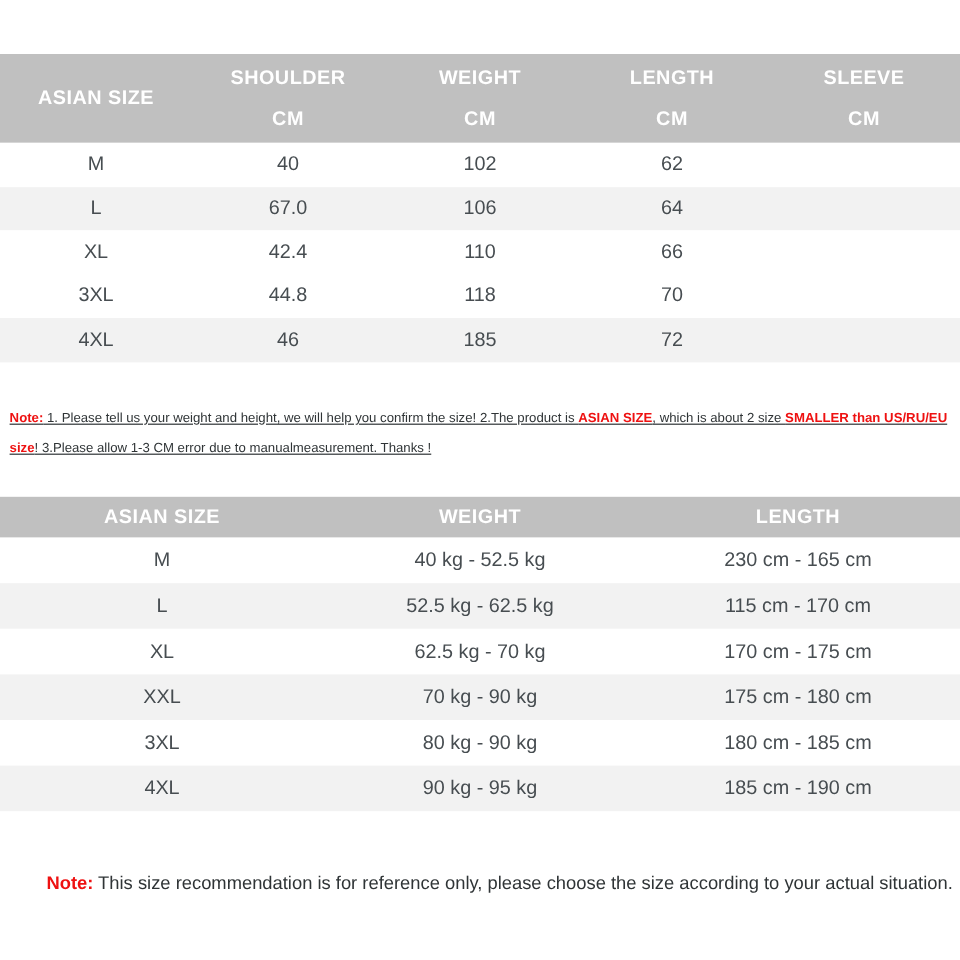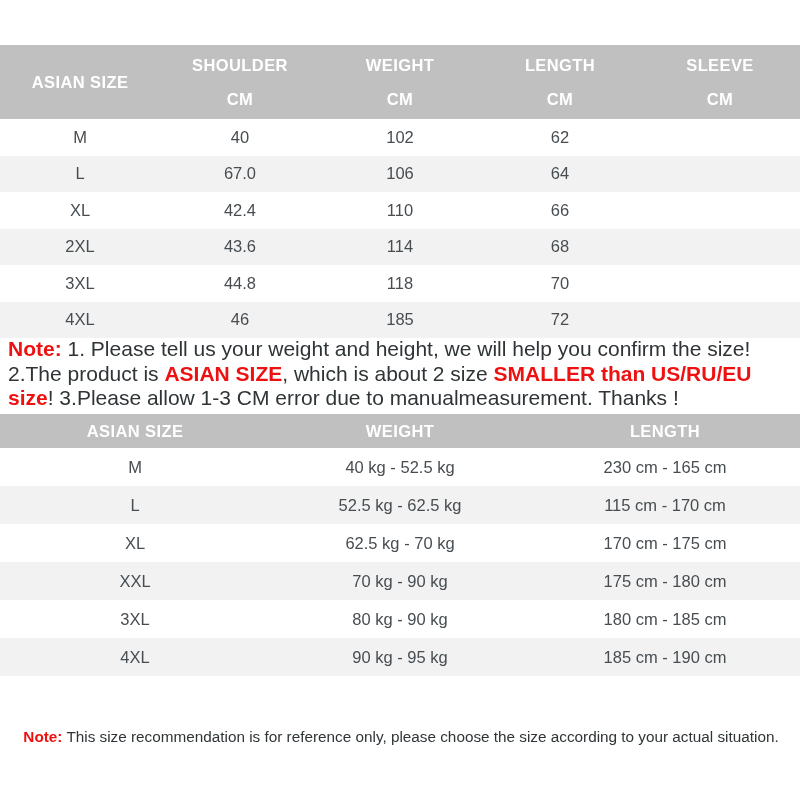--- a/index.html
+++ b/index.html
@@ -202,13 +202,6 @@
         <td>42.4</td>
         <td>110</td>
         <td>66</td>
-        <td></td>
-      </tr>
-      <tr class="alt">
-        <td>2XL</td>
-        <td>43.6</td>
-        <td>114</td>
-        <td>68</td>
         <td></td>
       </tr>
       <tr class="plain">

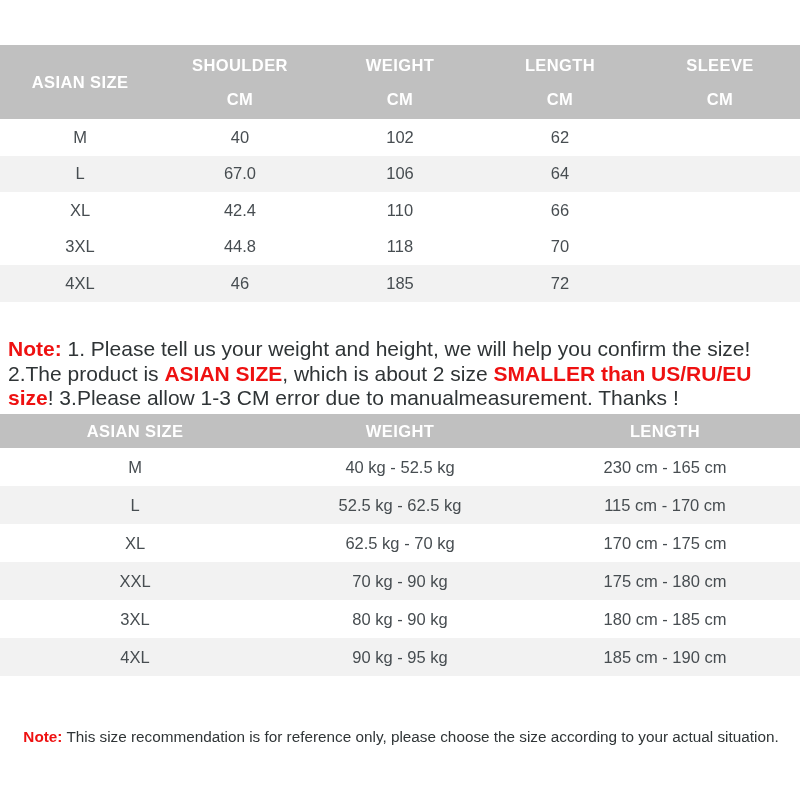--- a/index.html
+++ b/index.html
@@ -88,10 +88,11 @@
     left: 8px;
     top: 337px;
     width: 786px;
-    font-size: 21px;
+    font-size: 11px;
     line-height: 24.5px;
     color: #2f3436;
     text-align: left;
+    text-decoration: underline;
   }
   .note-label {
     color: #ee1111;

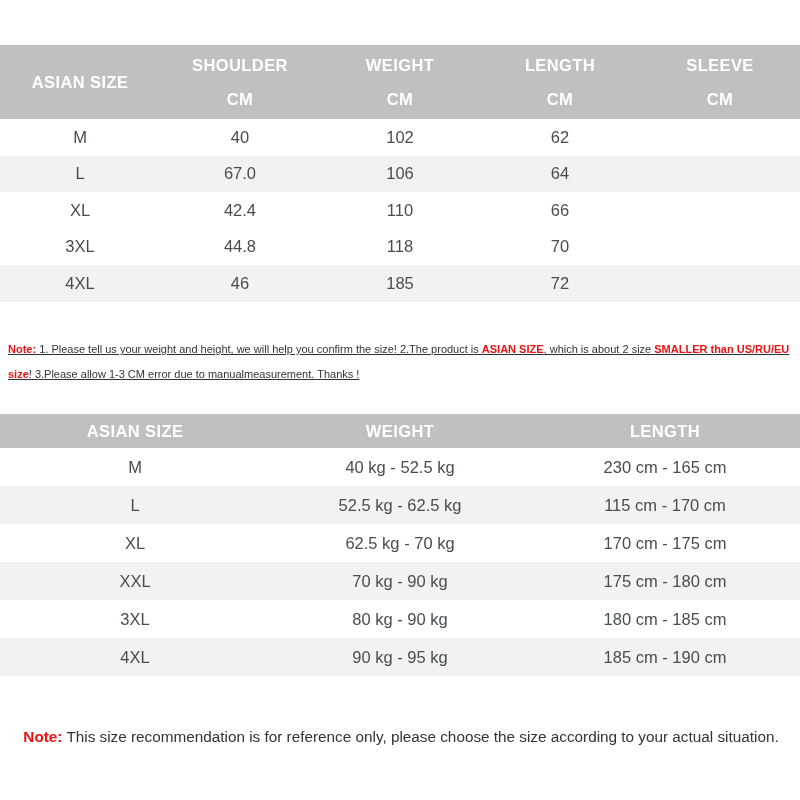--- a/index.html
+++ b/index.html
@@ -134,7 +134,7 @@
     font-size: 15.3px;
     line-height: 25px;
     color: #2f3436;
-    text-align: center;
+    text-align: right;
   }
 </style>
 </head>

